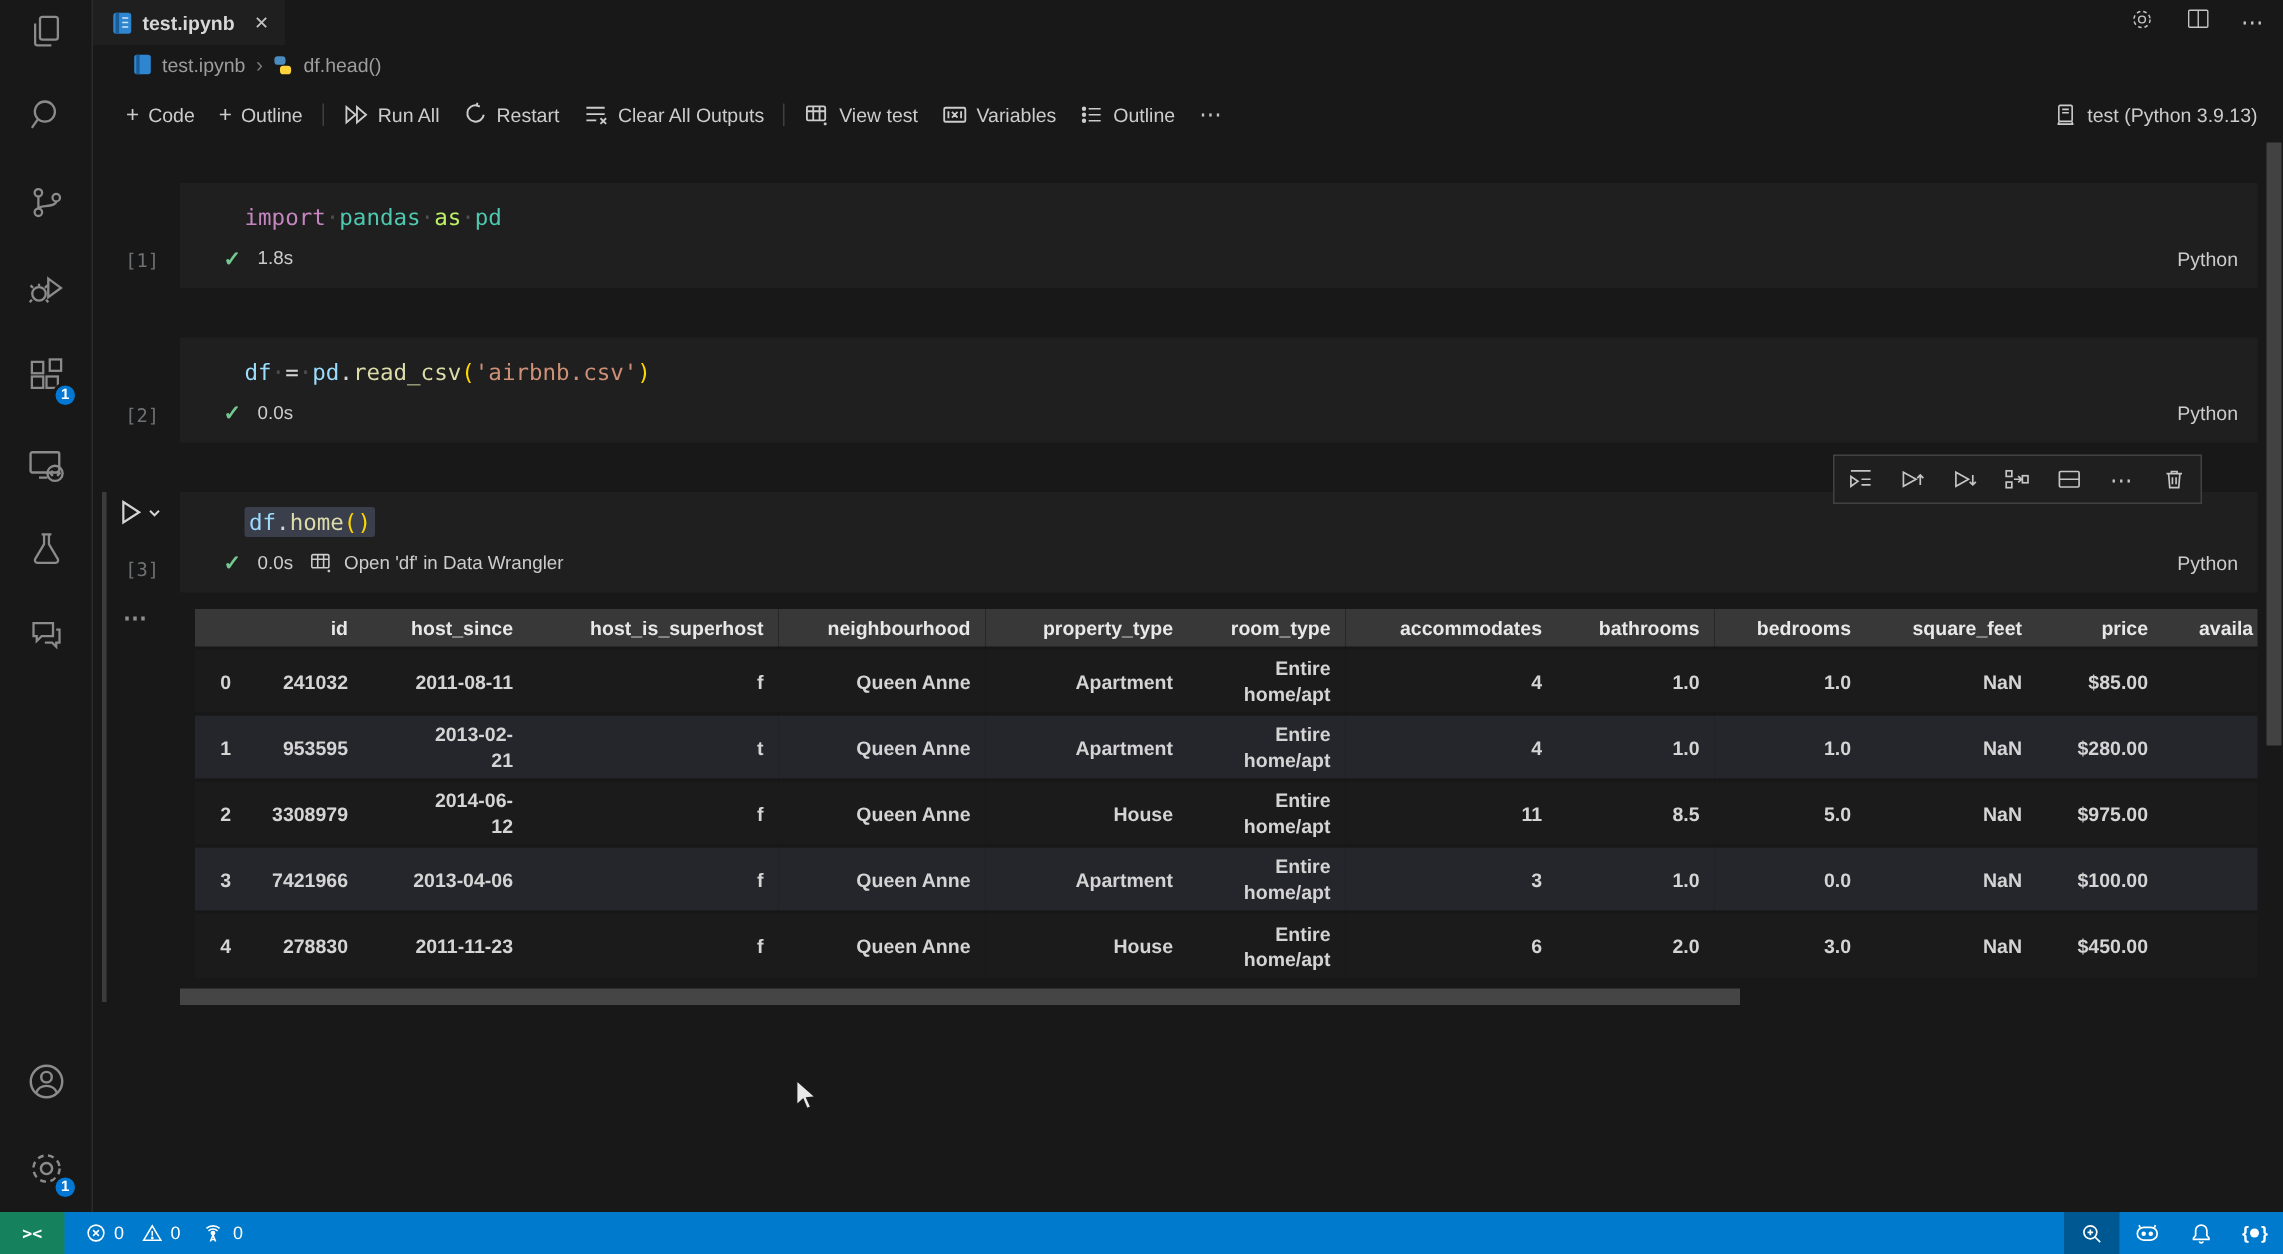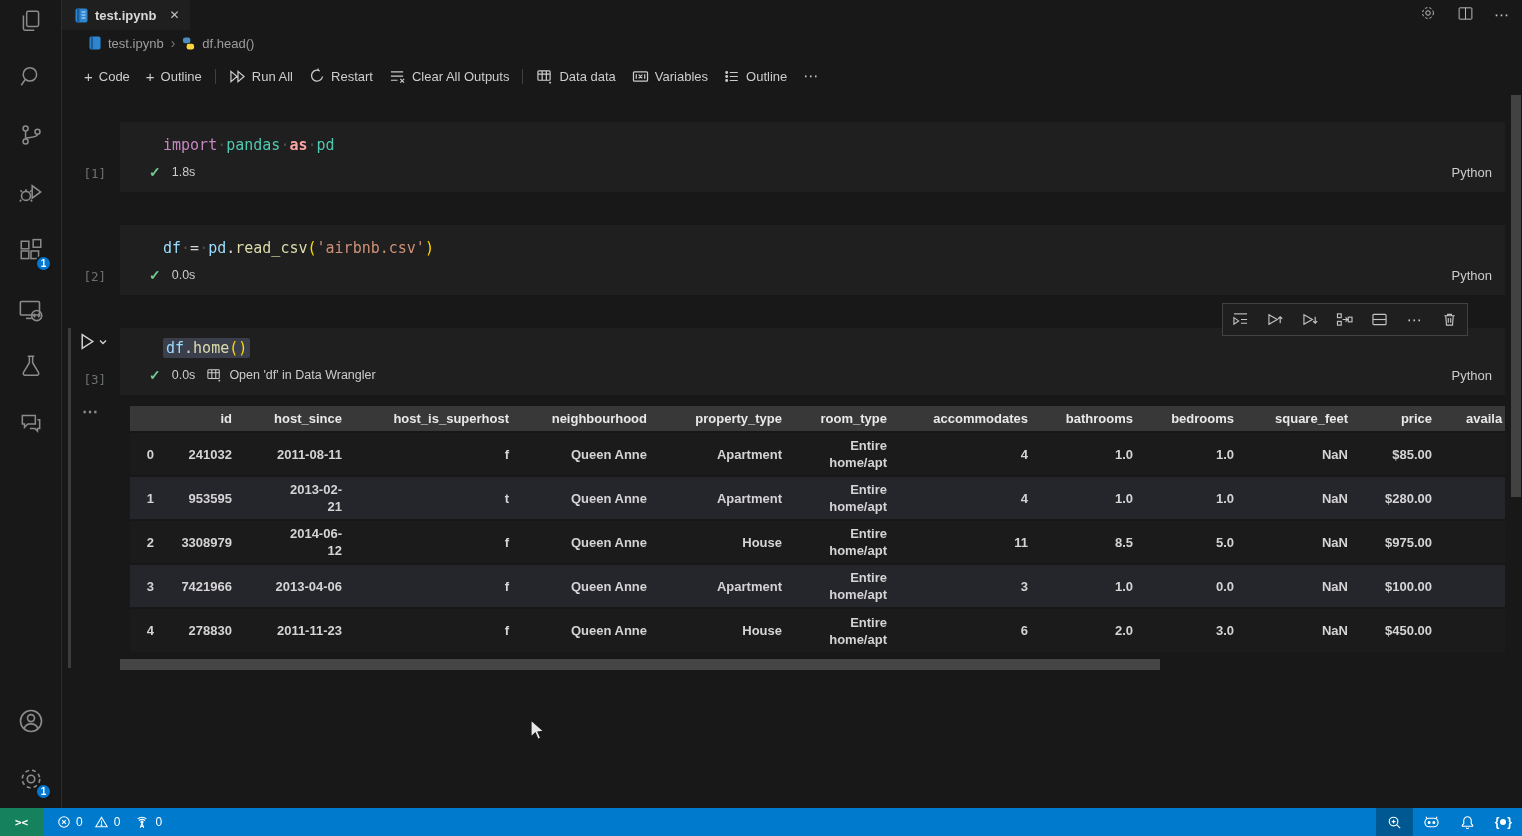--- a/index.html
+++ b/index.html
@@ -243,7 +243,7 @@
             <path d="M2 5.5h13M6.5 2v10M11 2v10"></path>
             <path d="M15 13.5v2M14 14.5h2"></path>
           </svg>
-        <span>Data data</span>
+        <span>View test</span>
       </div>
       <div class="tb-item">
         <svg width="17" height="15" viewBox="0 0 18 16">

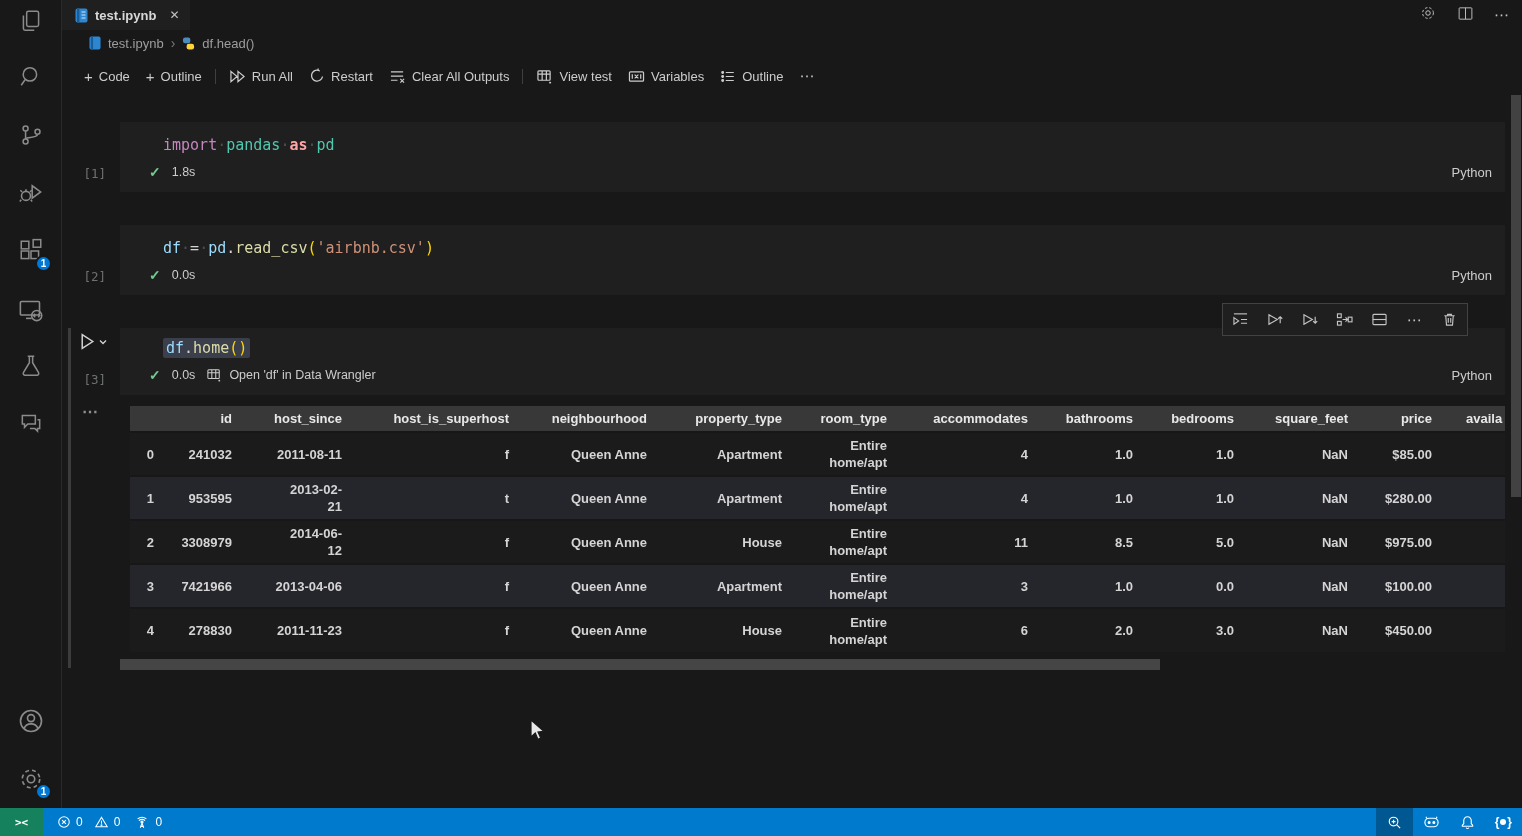--- a/index.html
+++ b/index.html
@@ -263,6 +263,13 @@
       </div>
       <div class="tb-item">
         <span class="ellipsis">⋯</span>
+      </div>
+      <div class="kernel">
+        <svg width="16" height="17" viewBox="0 0 18 18">
+            <rect x="4" y="2" width="10" height="12" rx="1"></rect>
+            <path d="M6.5 5h5M6.5 7.5h5M3 16h12M4 14v2M14 14v2"></path>
+          </svg>
+        <span>test (Python 3.9.13)</span>
       </div>
     </div>
 

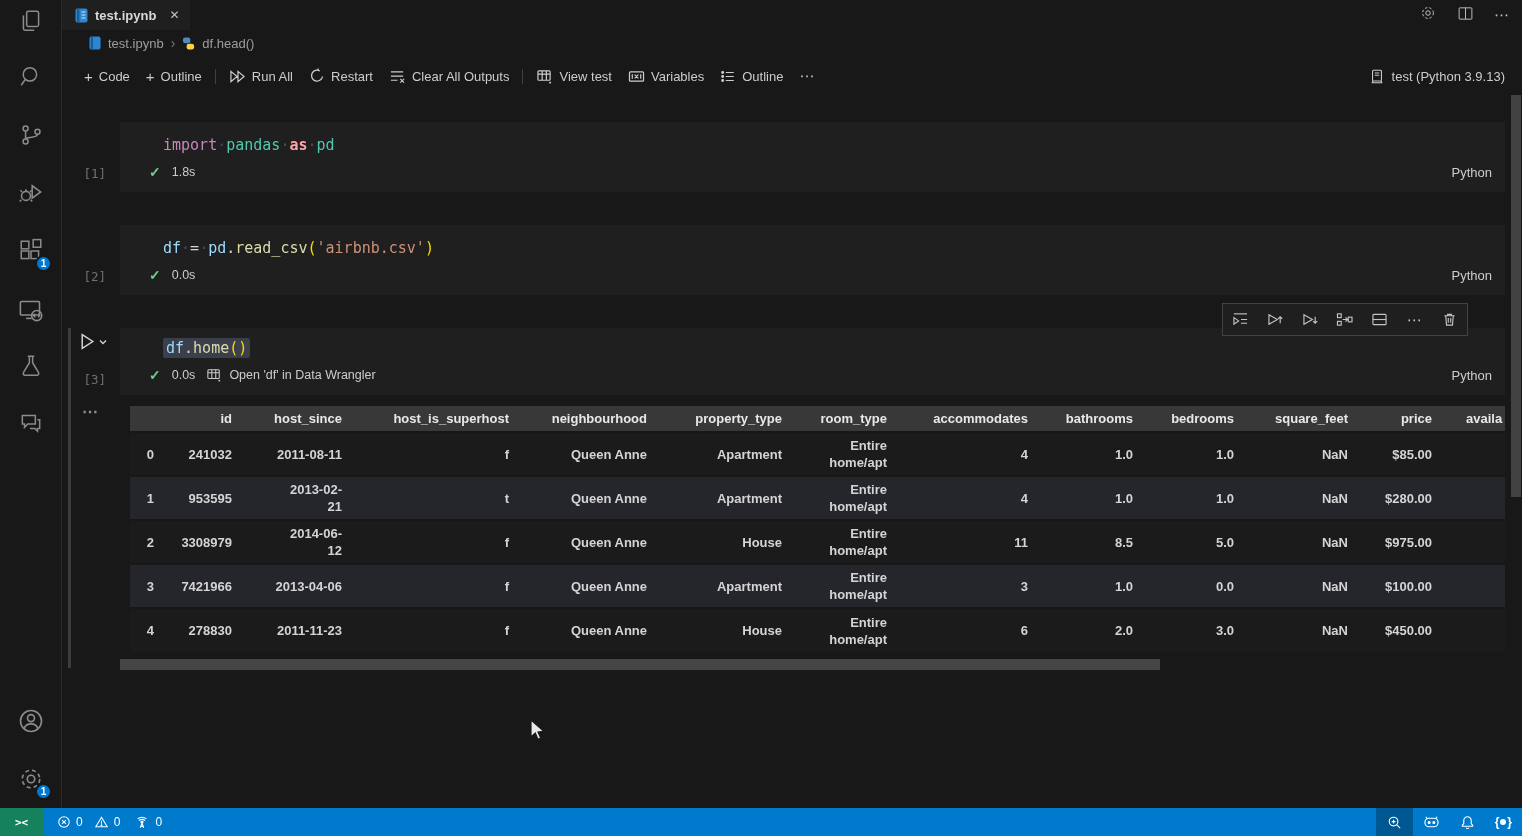--- a/index.html
+++ b/index.html
@@ -277,7 +277,7 @@
 
       <span class="exec-label" id="exec1">[1]</span>
       <div class="cell" id="cell1">
-        <div class="code-line"><span style="color: rgb(197, 134, 192);">import</span><span style="color: rgb(78, 78, 78);">·</span><span style="color: rgb(78, 201, 176);">pandas</span><span style="color: rgb(78, 78, 78);">·</span><span style="color: #fca5a5; font-weight: bold;">as</span><span style="color: rgb(78, 78, 78);">·</span><span style="color: rgb(78, 201, 176);">pd</span></div>
+        <div class="code-line"><span style="color: rgb(197, 134, 192);">import</span><span style="color: rgb(78, 78, 78);">·</span><span style="color: rgb(78, 201, 176);">pandas</span><span style="color: rgb(78, 78, 78);">·</span><span style="color: #bef264;">as</span><span style="color: rgb(78, 78, 78);">·</span><span style="color: rgb(78, 201, 176);">pd</span></div>
         <div class="cell-status">
           <span class="check">✓</span>
           <span>1.8s</span>

